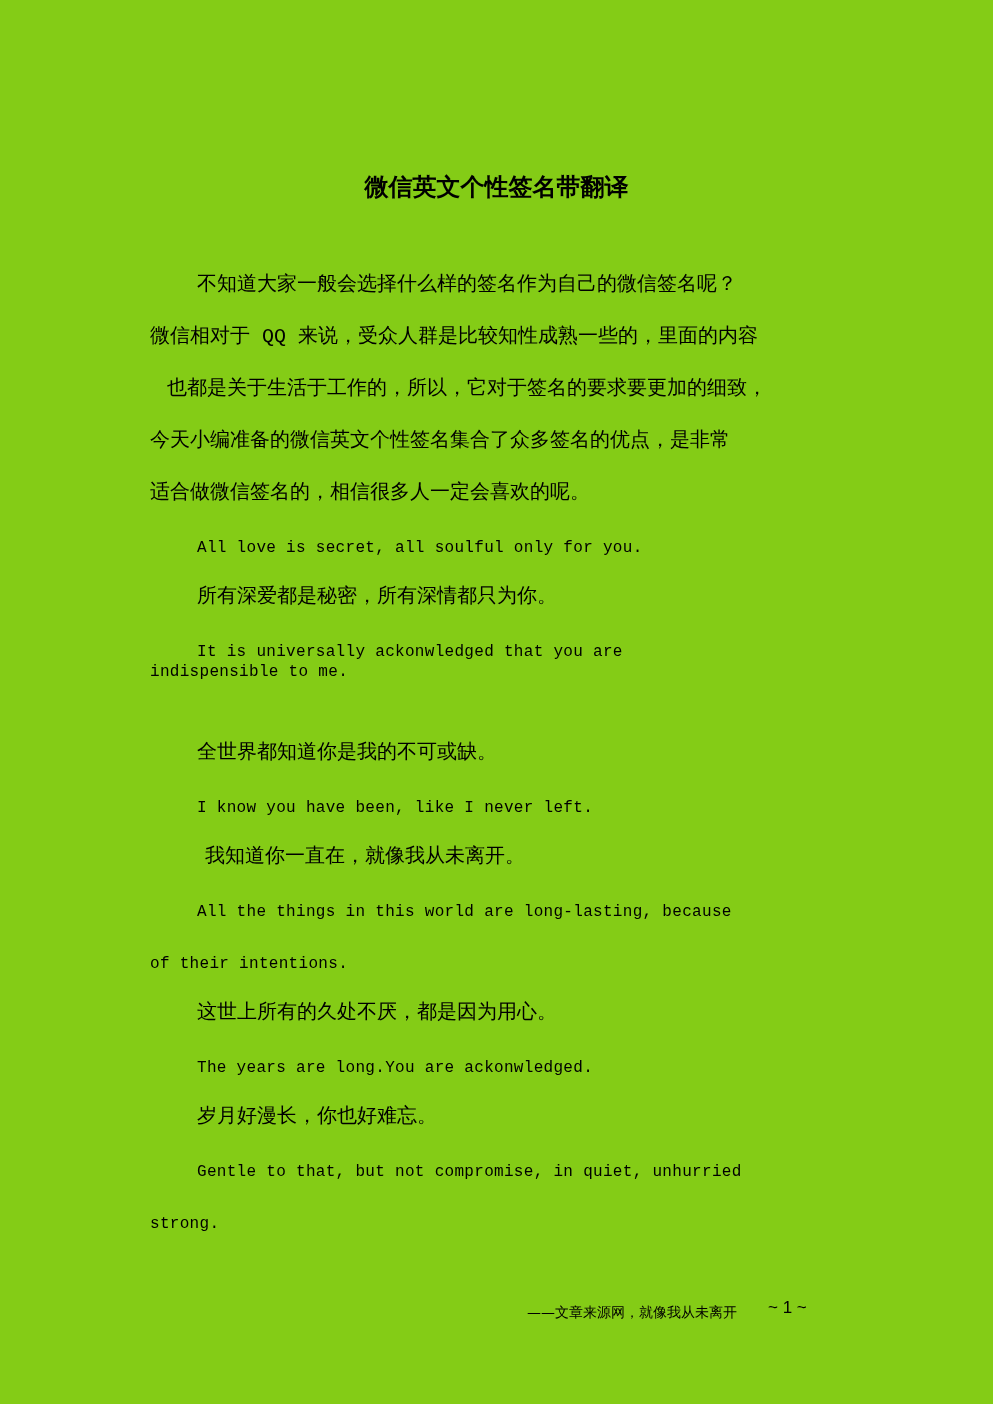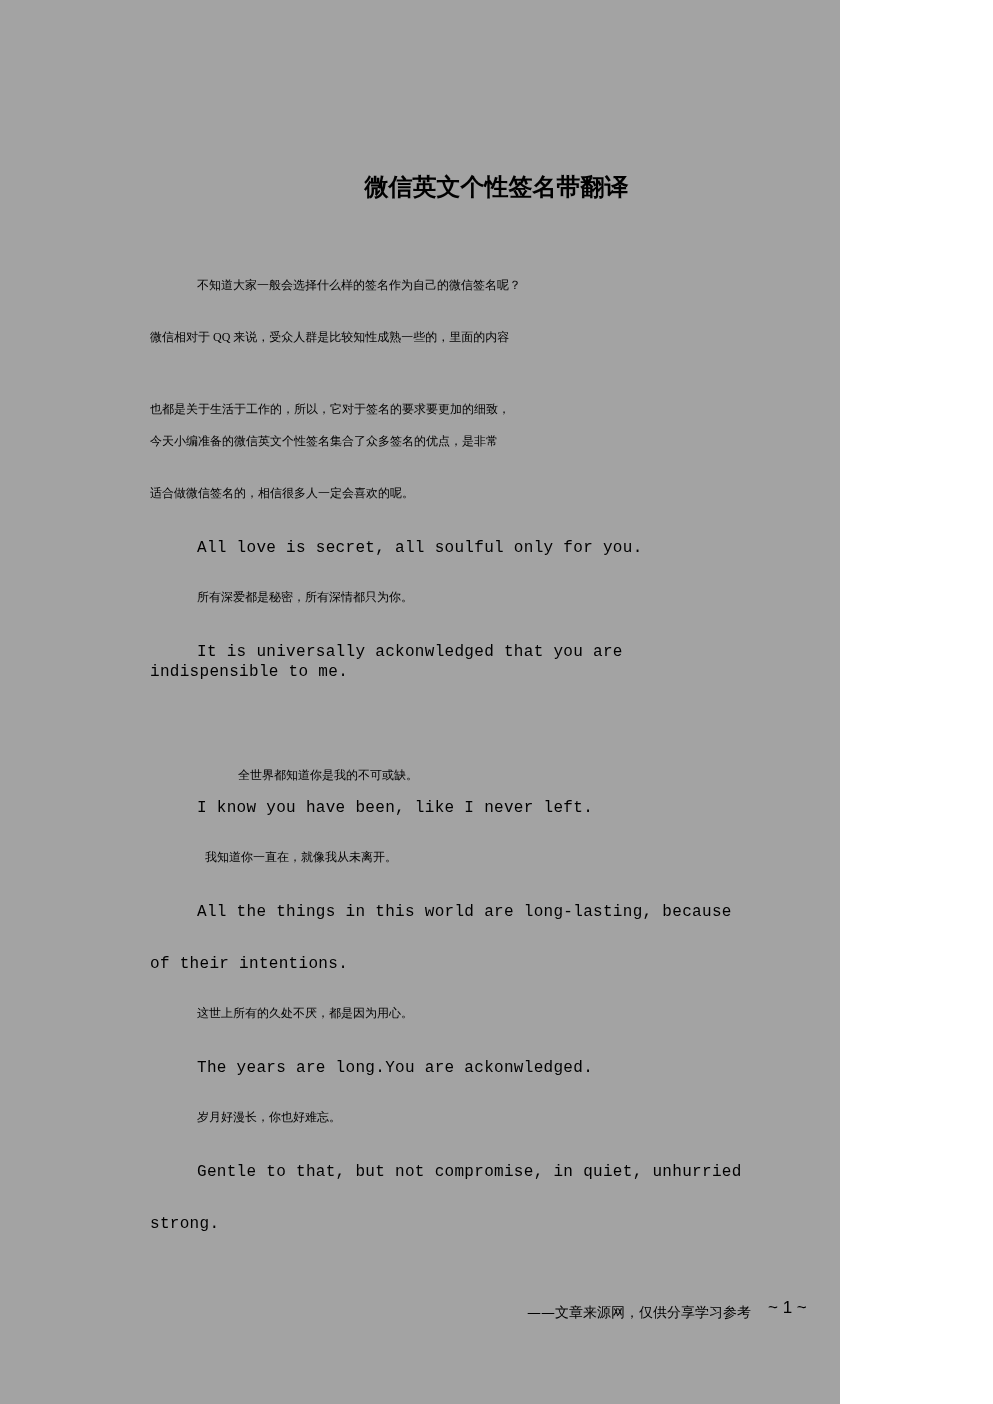--- a/index.html
+++ b/index.html
@@ -17,9 +17,9 @@
     .page {
       position: absolute;
       left: 0; top: 0;
-      width: 840px;
+      width: 993px;
       height: 1404px;
-      background: #a3a3a3;
+      background: #84cc16;
     }
     .title {
       position: absolute;

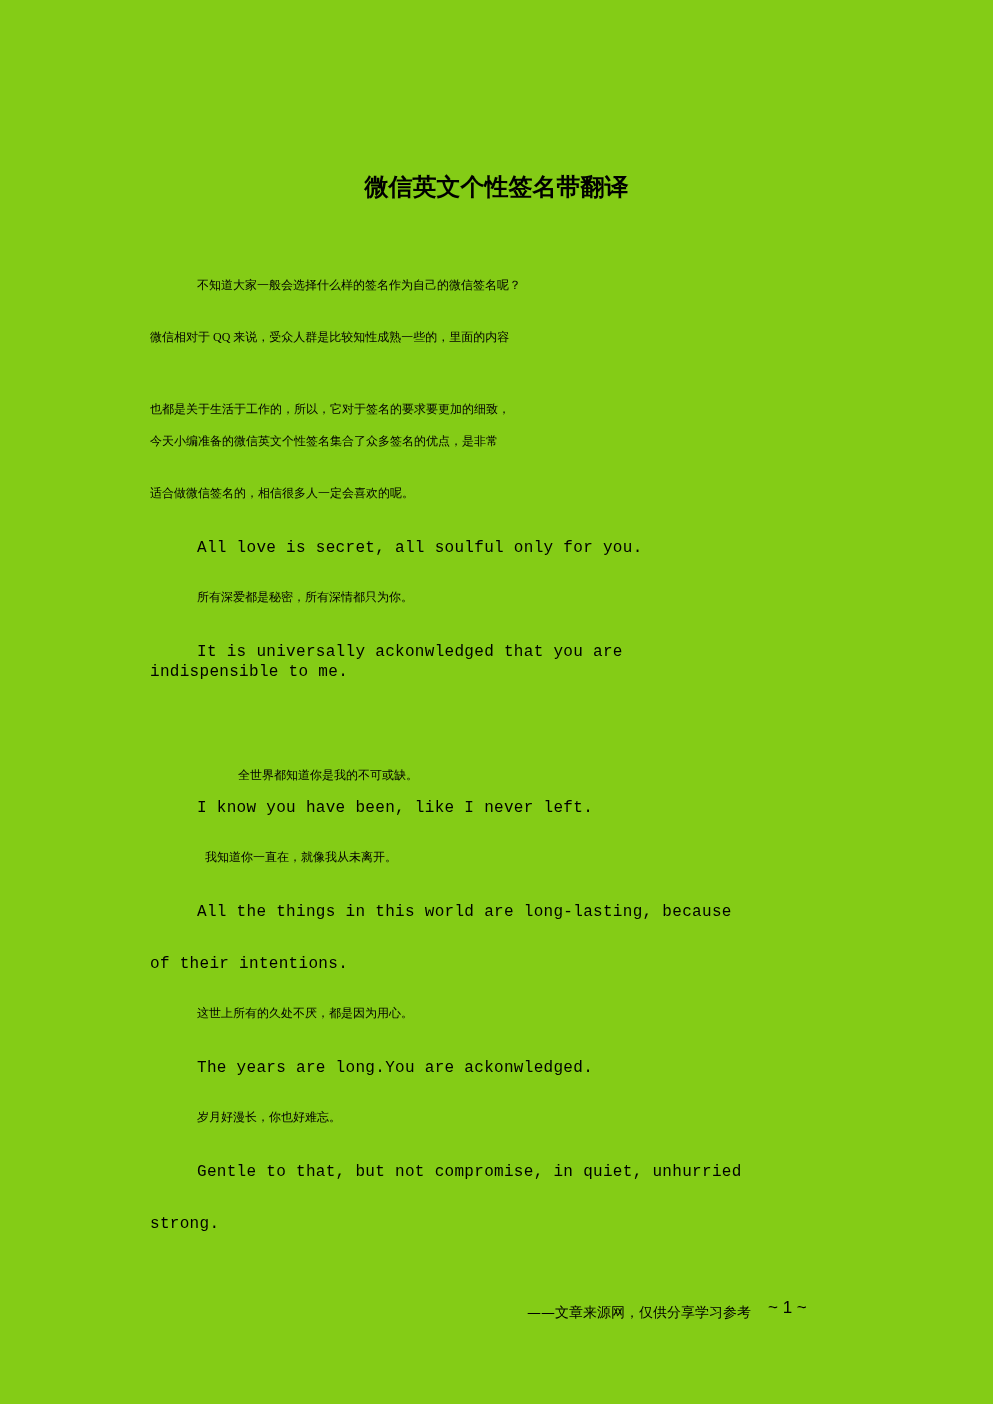--- a/index.html
+++ b/index.html
@@ -41,8 +41,8 @@
       color: #000;
     }
     .cn {
-      font-family: Liberation Serif, serif;
-      font-size: 12px;
+      font-family: Liberation Mono, monospace;
+      font-size: 20px;
     }
     .en {
       font-family: "Liberation Mono", monospace;

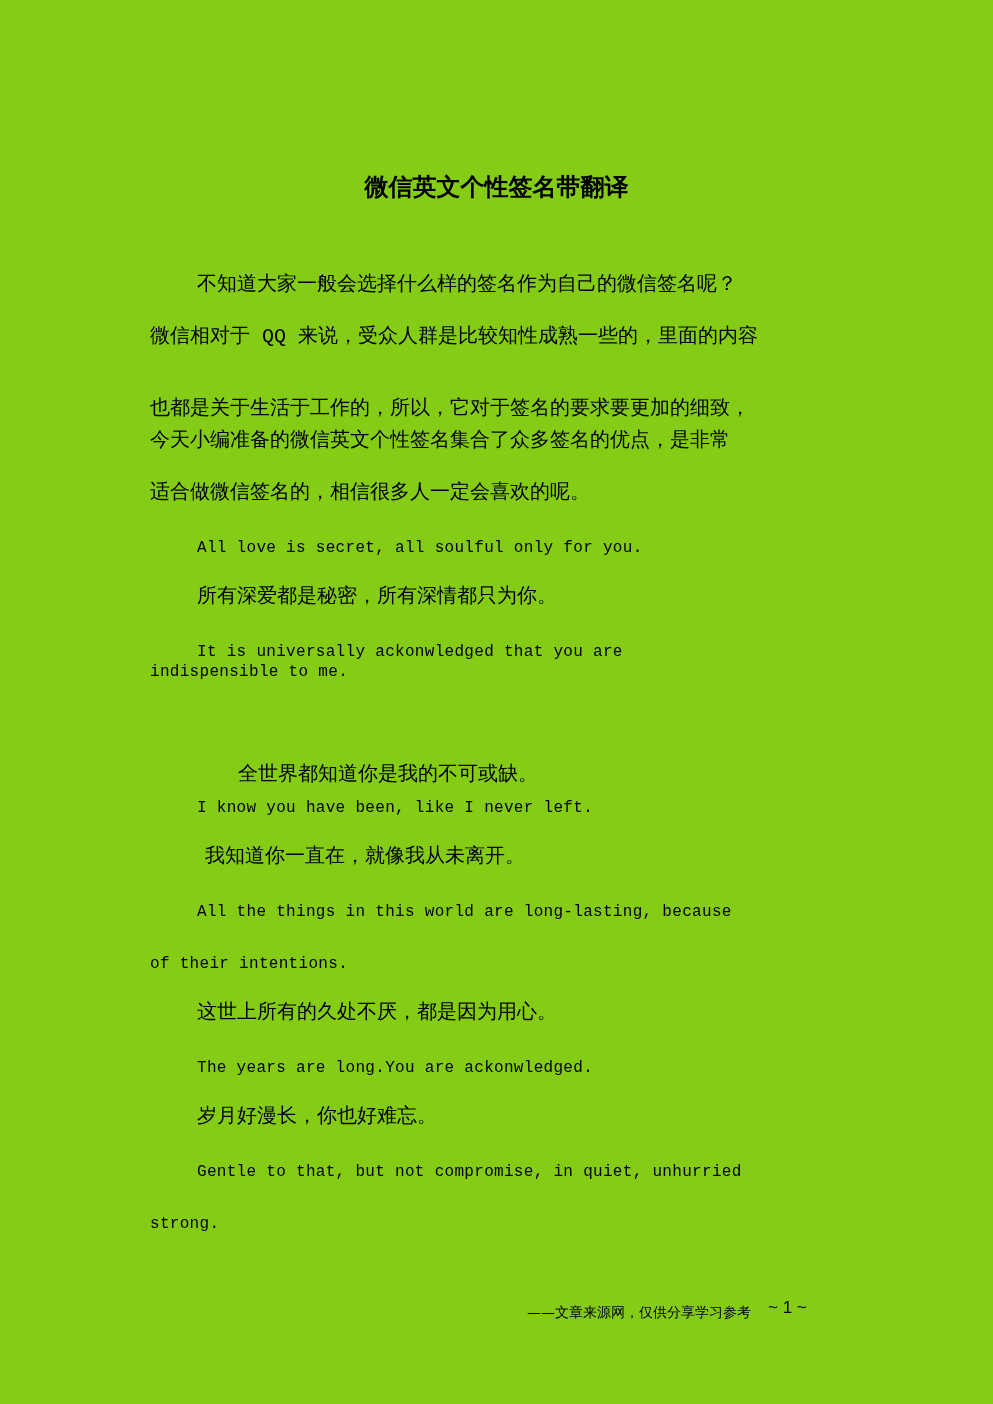--- a/index.html
+++ b/index.html
@@ -82,7 +82,7 @@
 
   <div class="line cn indent" style="top:270px;">不知道大家一般会选择什么样的签名作为自己的微信签名呢？</div>
   <div class="line cn flush" style="top:322px;">微信相对于 QQ 来说，受众人群是比较知性成熟一些的，里面的内容</div>
-  <div class="line cn flush" style="top:394px;">也都是关于生活于工作的，所以，它对于签名的要求要更加的细致，</div>
+  <div class="line cn flush" style="top:374px;margin-left:17px;">也都是关于生活于工作的，所以，它对于签名的要求要更加的细致，</div>
   <div class="line cn flush" style="top:426px;">今天小编准备的微信英文个性签名集合了众多签名的优点，是非常</div>
   <div class="line cn flush" style="top:478px;">适合做微信签名的，相信很多人一定会喜欢的呢。</div>
 

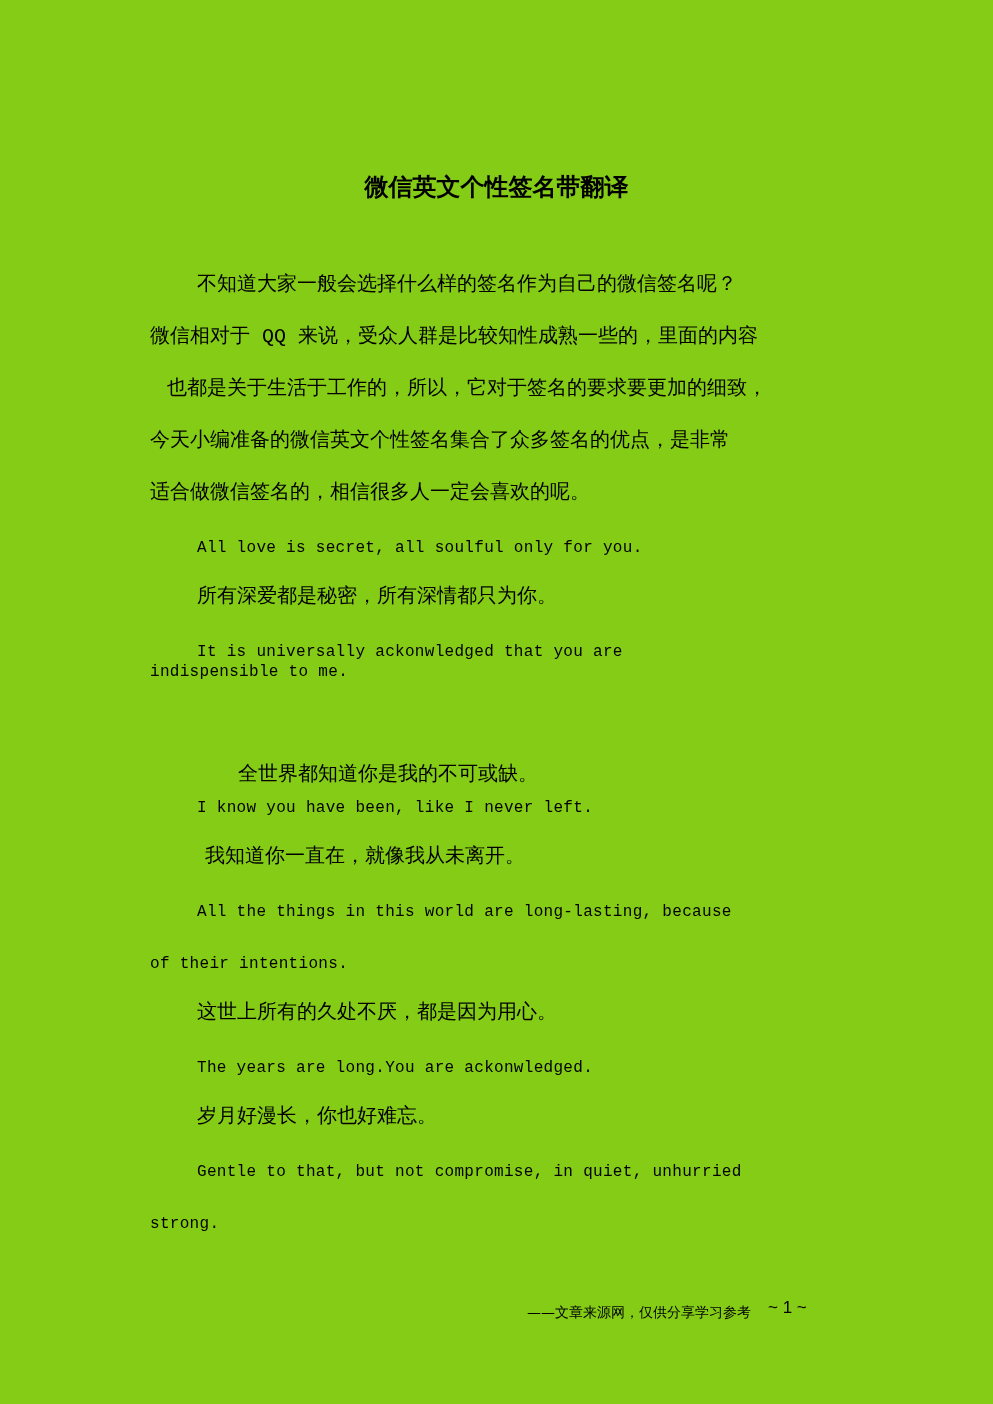--- a/index.html
+++ b/index.html
@@ -91,7 +91,7 @@
 
   <div class="line en indent" style="top:637px;">It is universally ackonwledged that you are</div>
   <div class="line en flush" style="top:657px;">indispensible to me.</div>
-  <div class="line cn indent" style="top:760px;margin-left:41px;">全世界都知道你是我的不可或缺。</div>
+  <div class="line cn indent" style="top:738px;">全世界都知道你是我的不可或缺。</div>
 
   <div class="line en indent" style="top:793px;">I know you have been, like I never left.</div>
   <div class="line cn indent" style="top:842px;margin-left:8px;">我知道你一直在，就像我从未离开。</div>

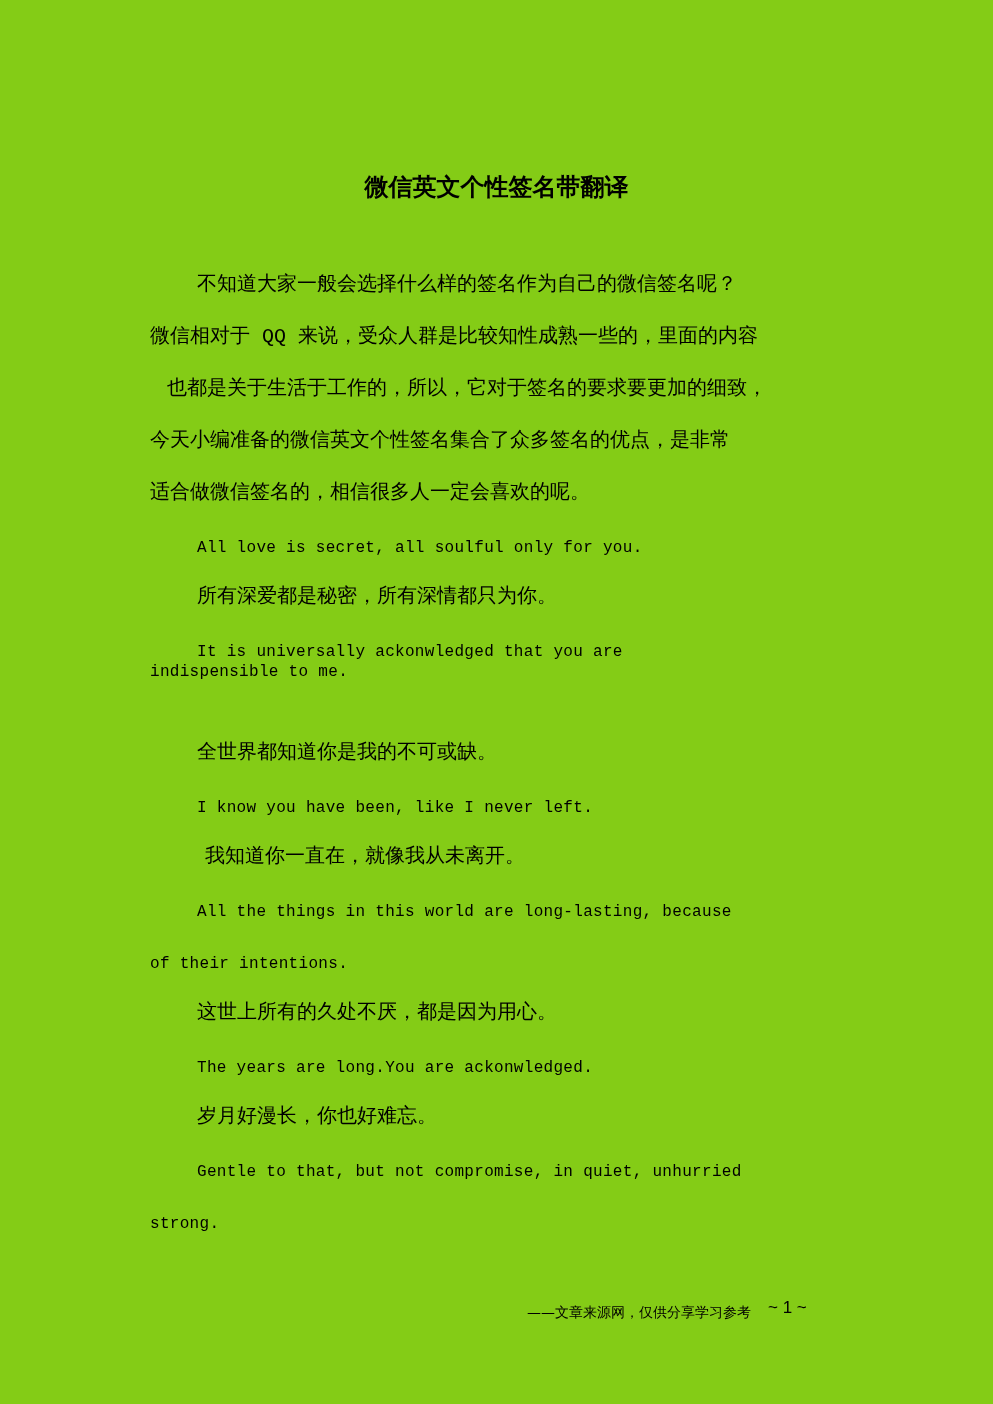--- a/index.html
+++ b/index.html
@@ -106,7 +106,7 @@
   <div class="line en indent" style="top:1157px;">Gentle to that, but not compromise, in quiet, unhurried</div>
   <div class="line en flush" style="top:1209px;">strong.</div>
 
-  <div class="footer">——文章来源网，仅供分享学习参考</div>
+  <div class="footer">——文章来源网，就像我从未离开</div>
   <div class="page-num">~ 1 ~</div>
 
 </div>

